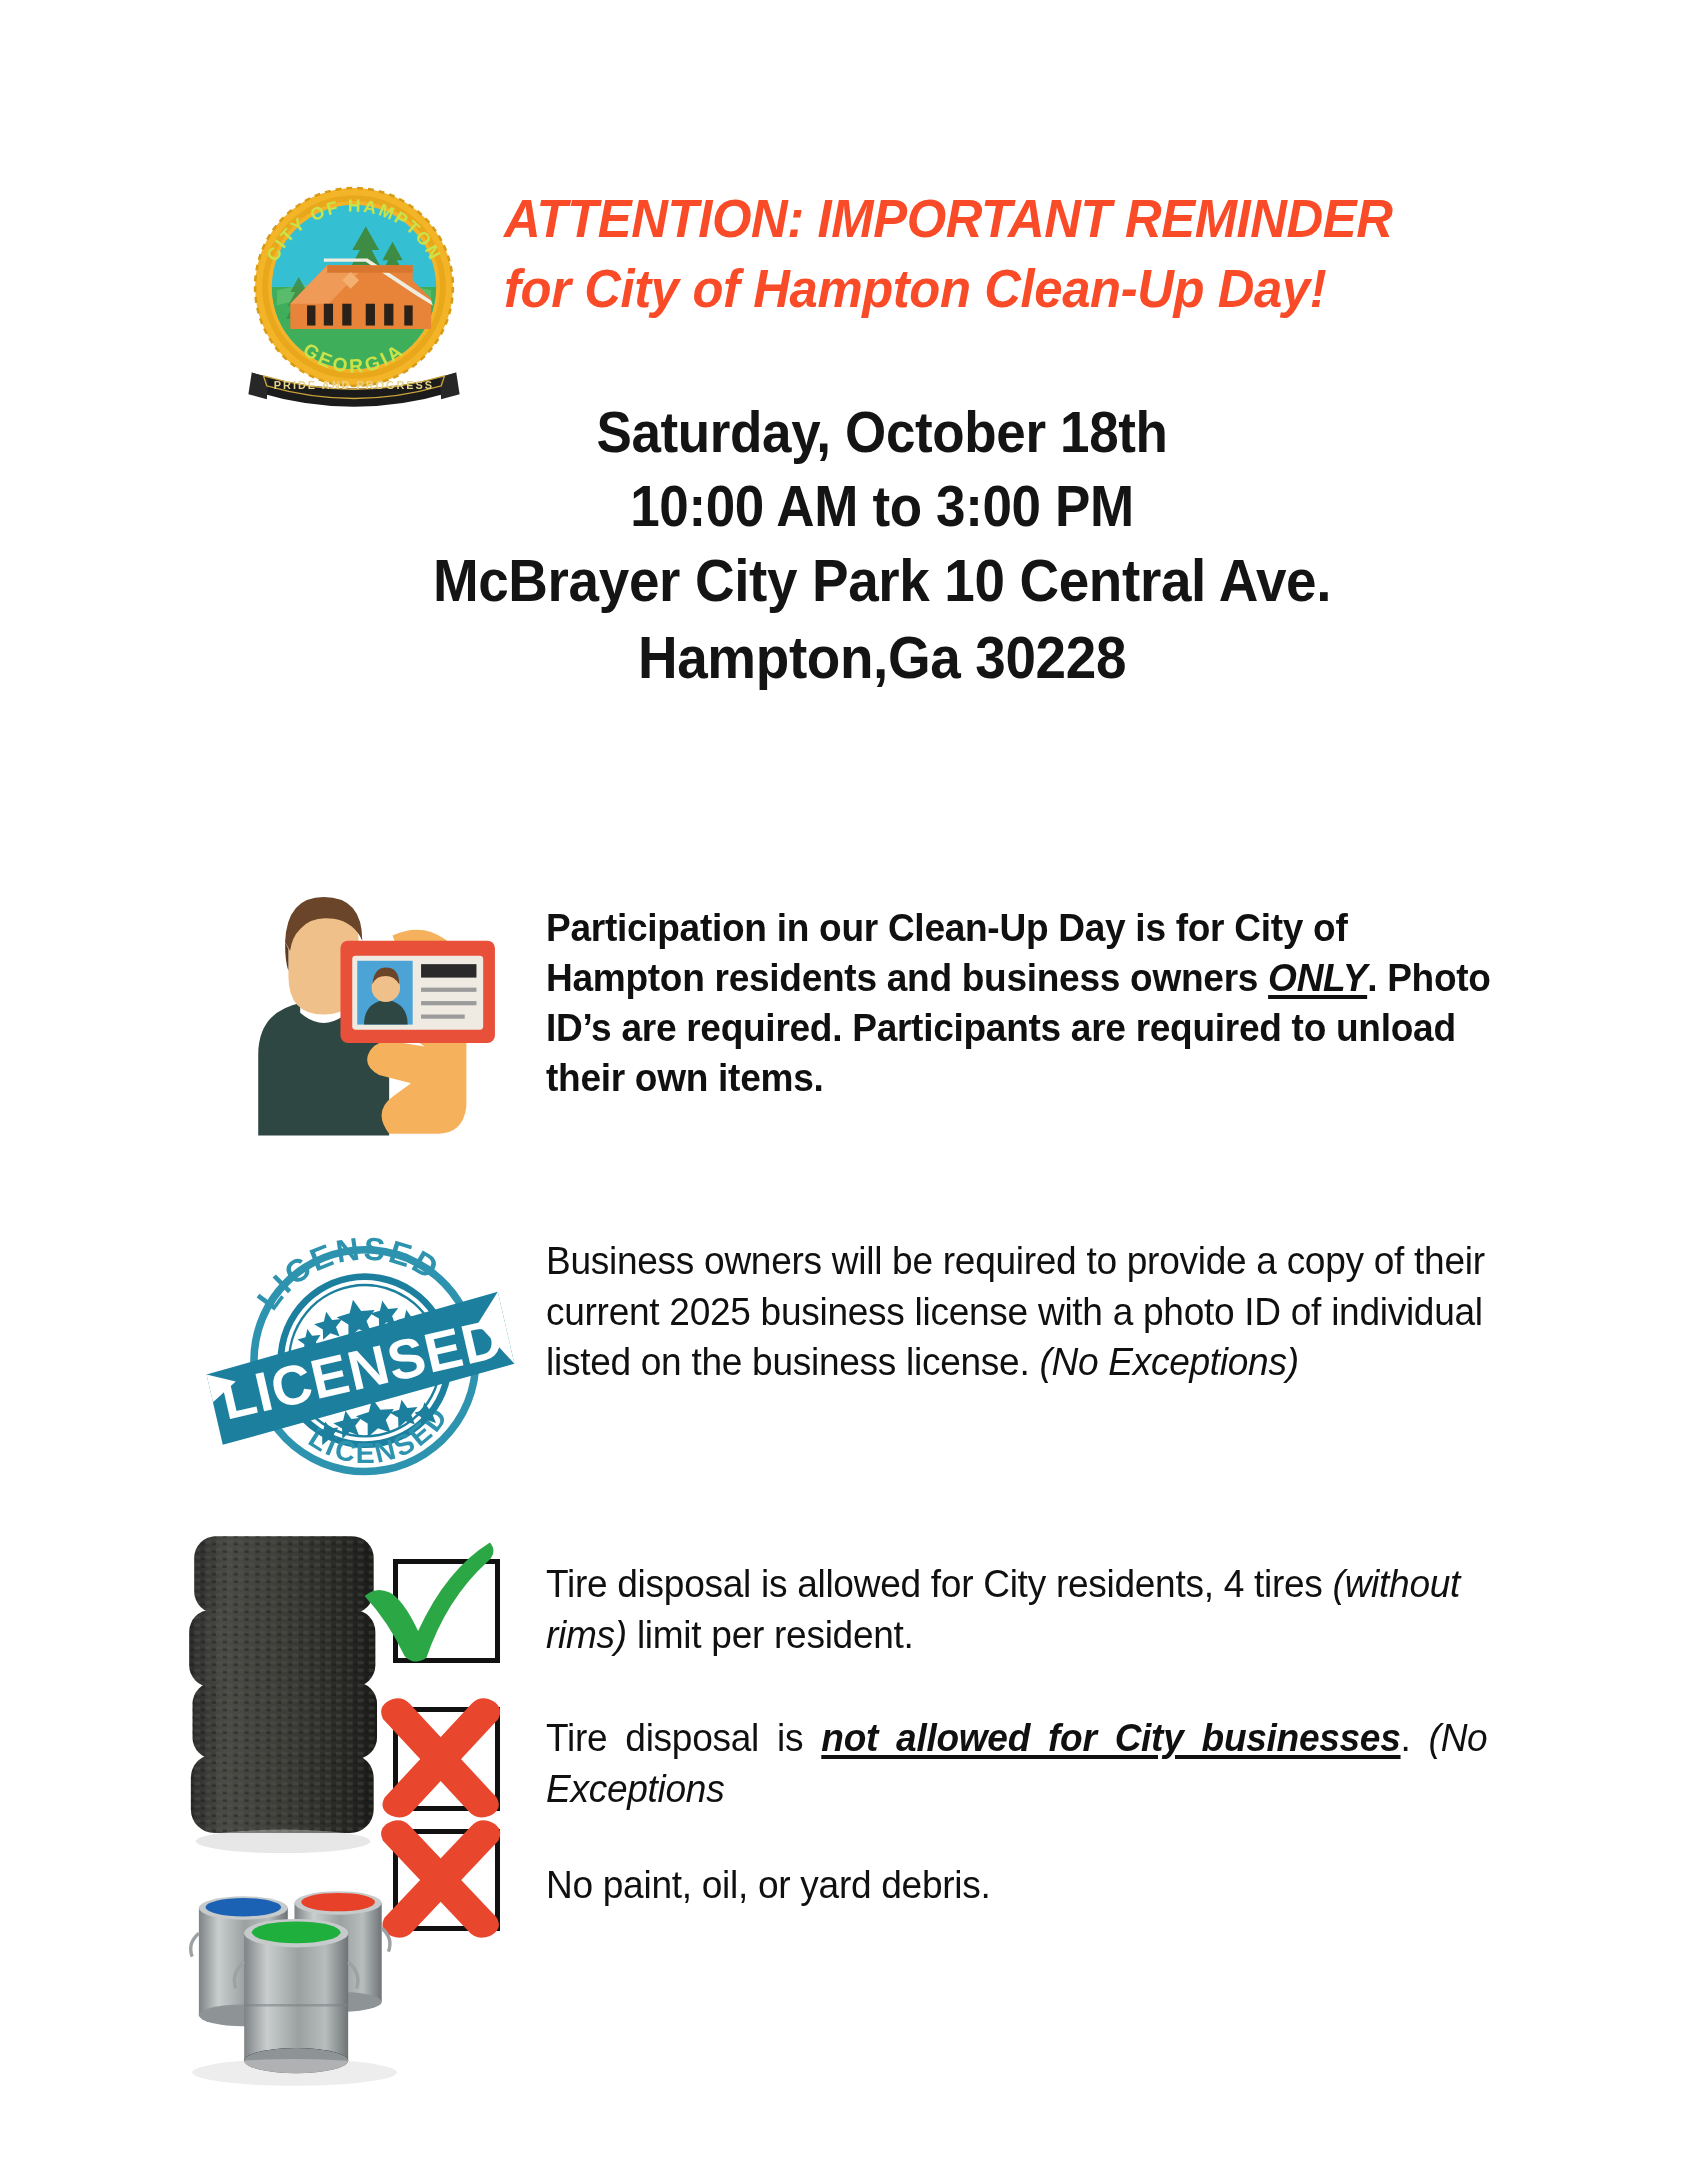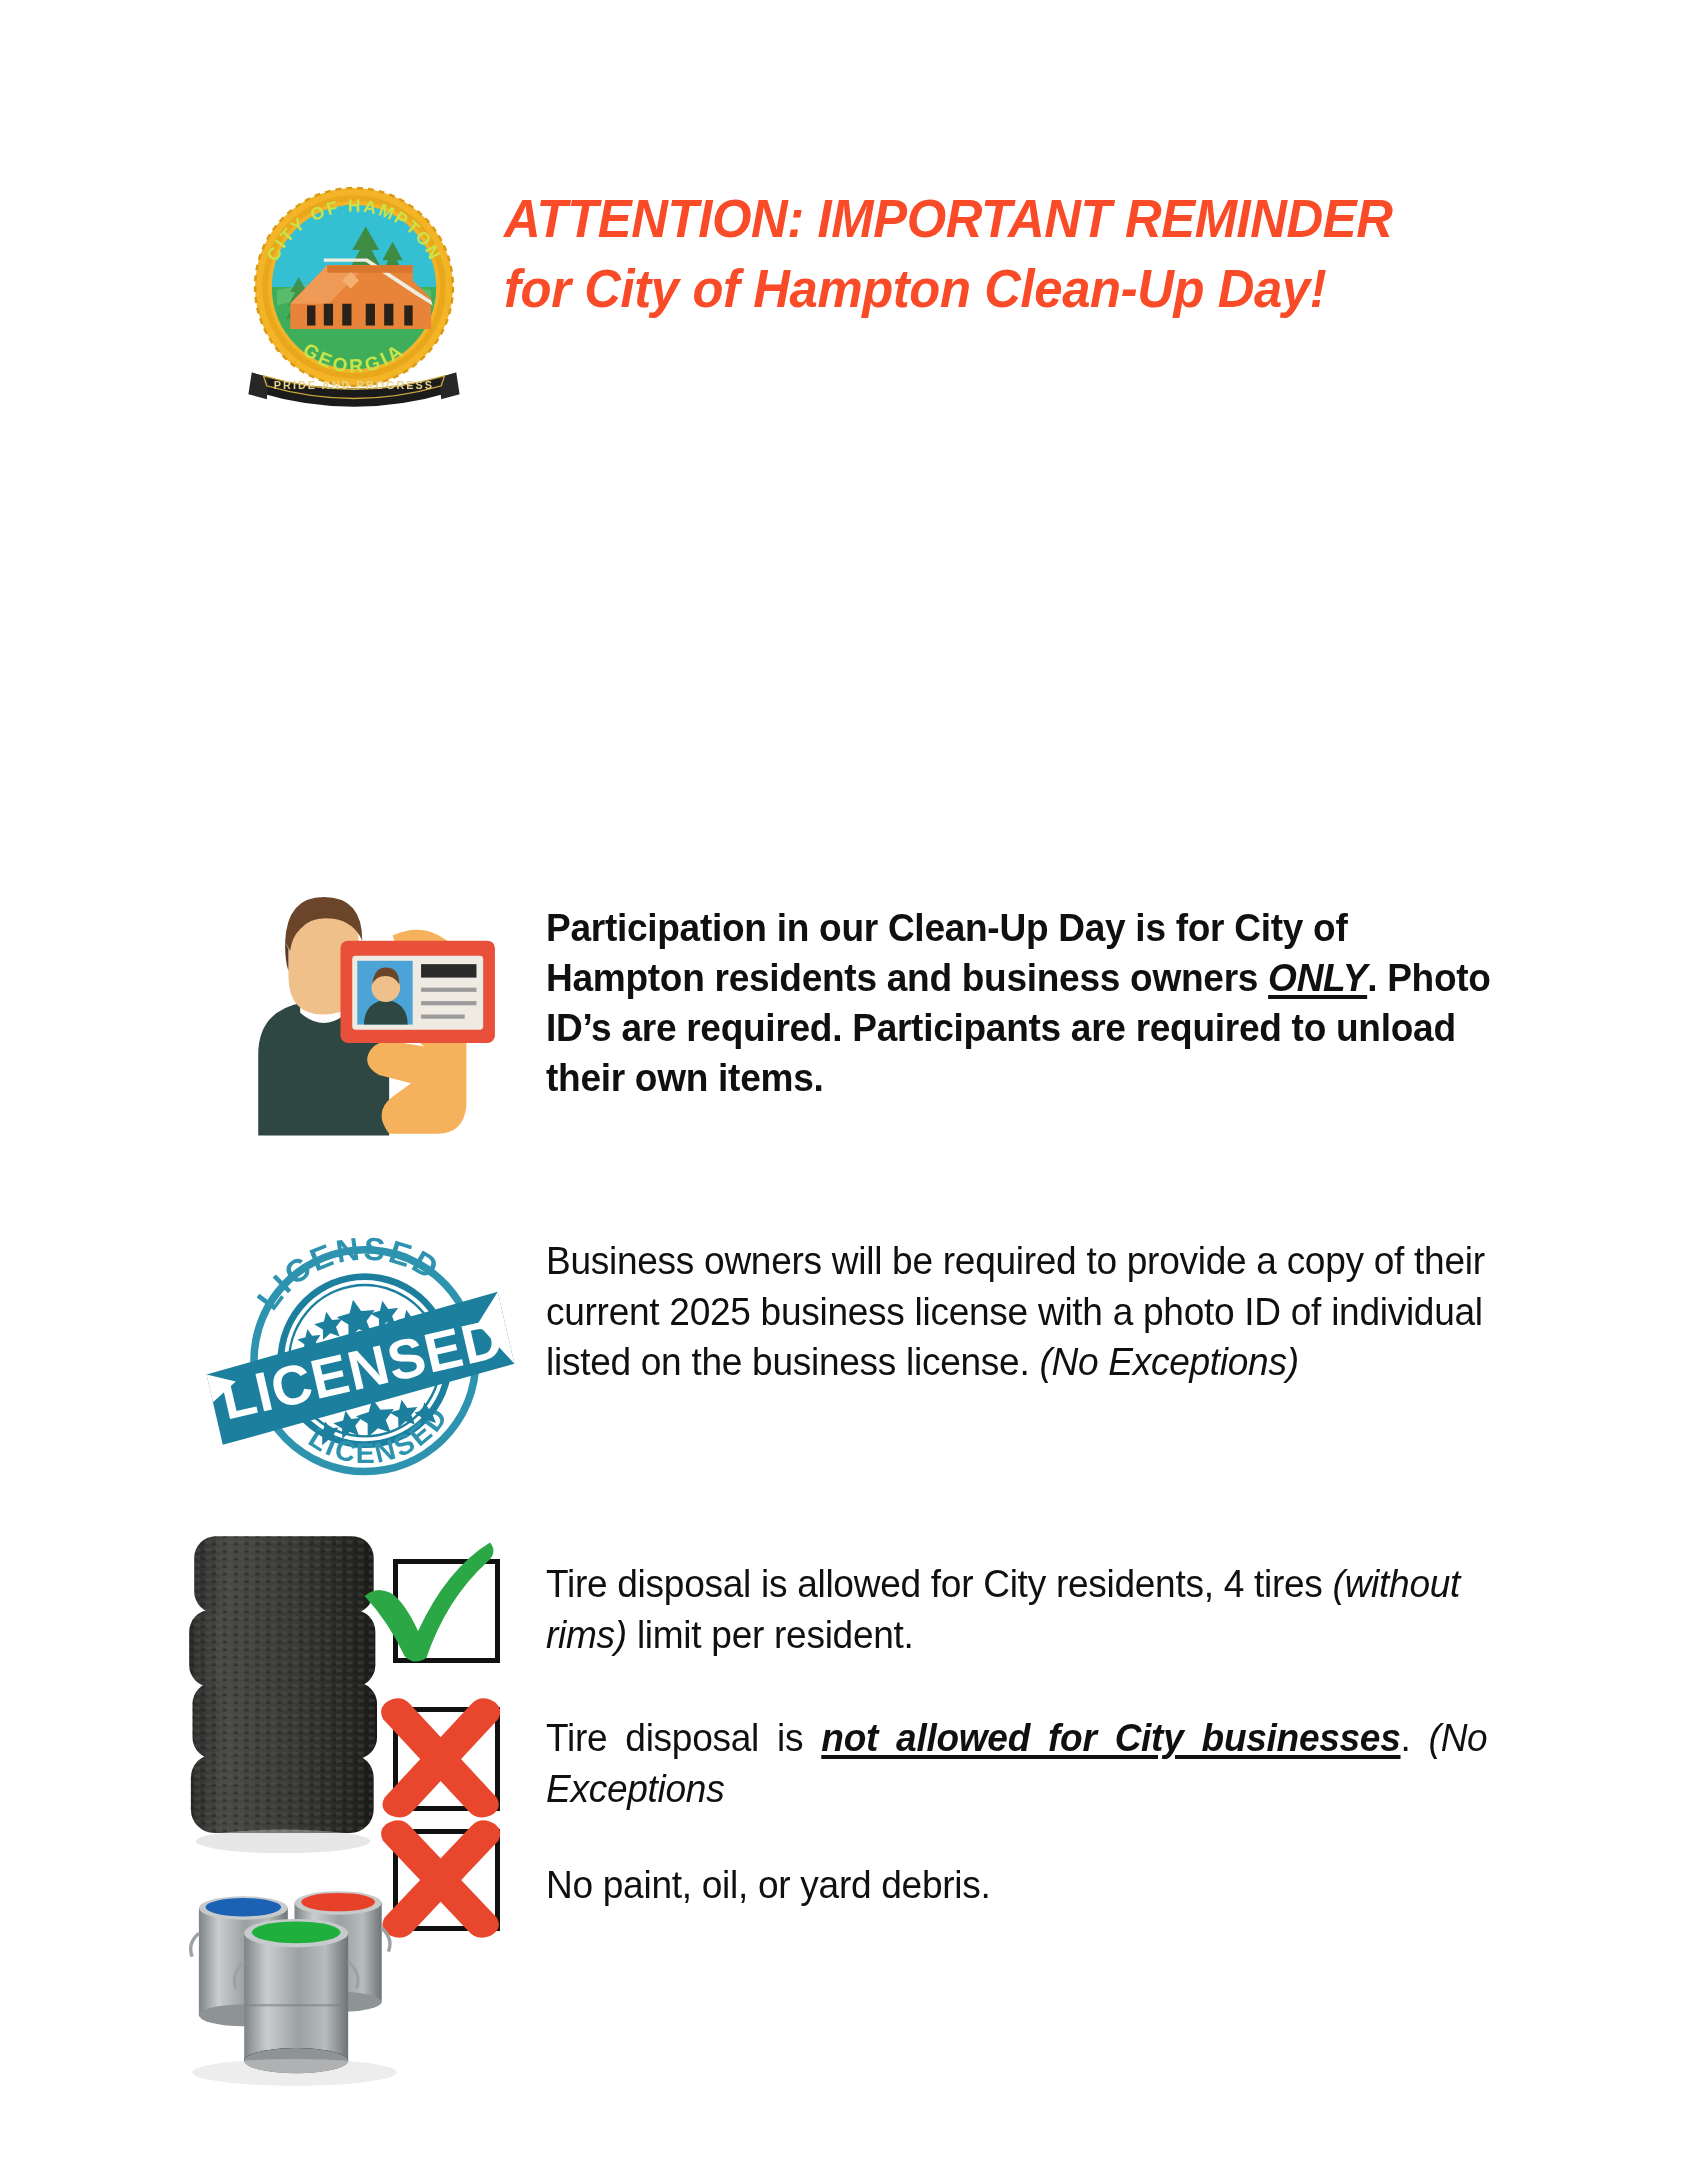--- a/index.html
+++ b/index.html
@@ -195,6 +195,12 @@
     <span class="l2">for City of Hampton Clean-Up   Day!</span>
   </div>
 
+  <div class="event-lines">
+    <span>Saturday, October 18th</span>
+    <span>10:00 AM to 3:00 PM</span>
+    <span class="addr1">McBrayer City Park 10 Central Ave.</span>
+    <span class="addr2">Hampton,Ga 30228</span>
+  </div>
 
   <div id="icon-id" class="row">
     <svg viewBox="0 0 330 290" width="277" height="244">

